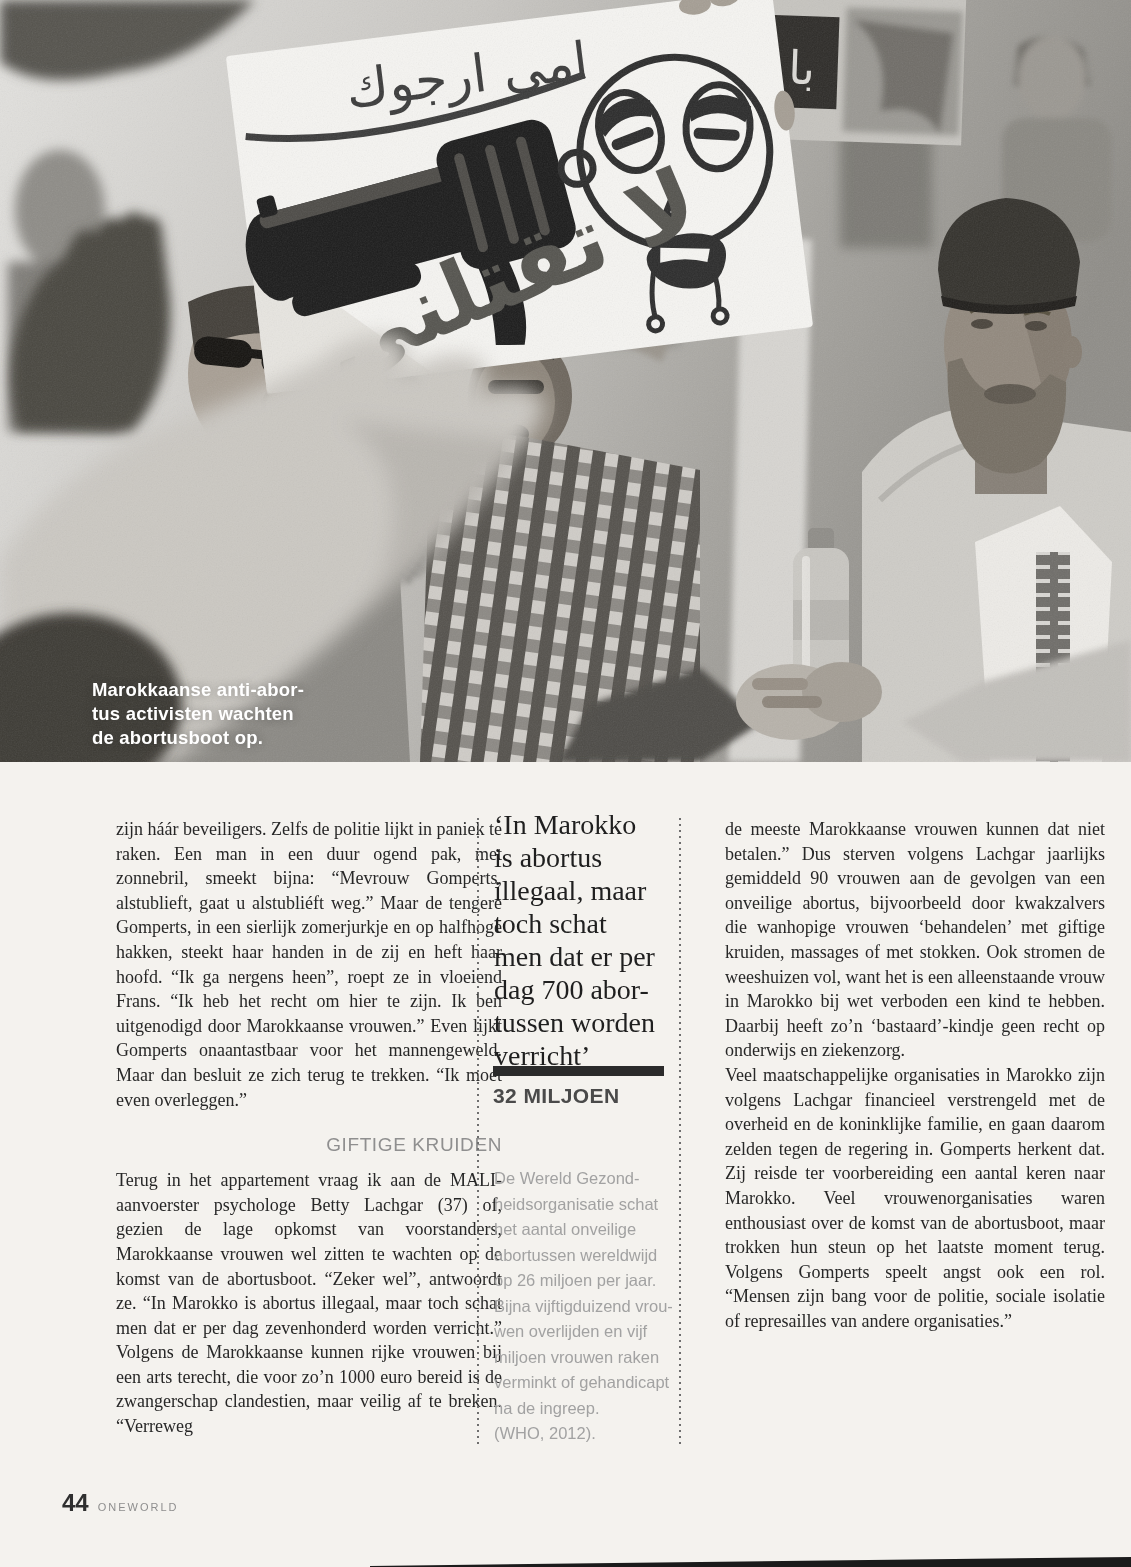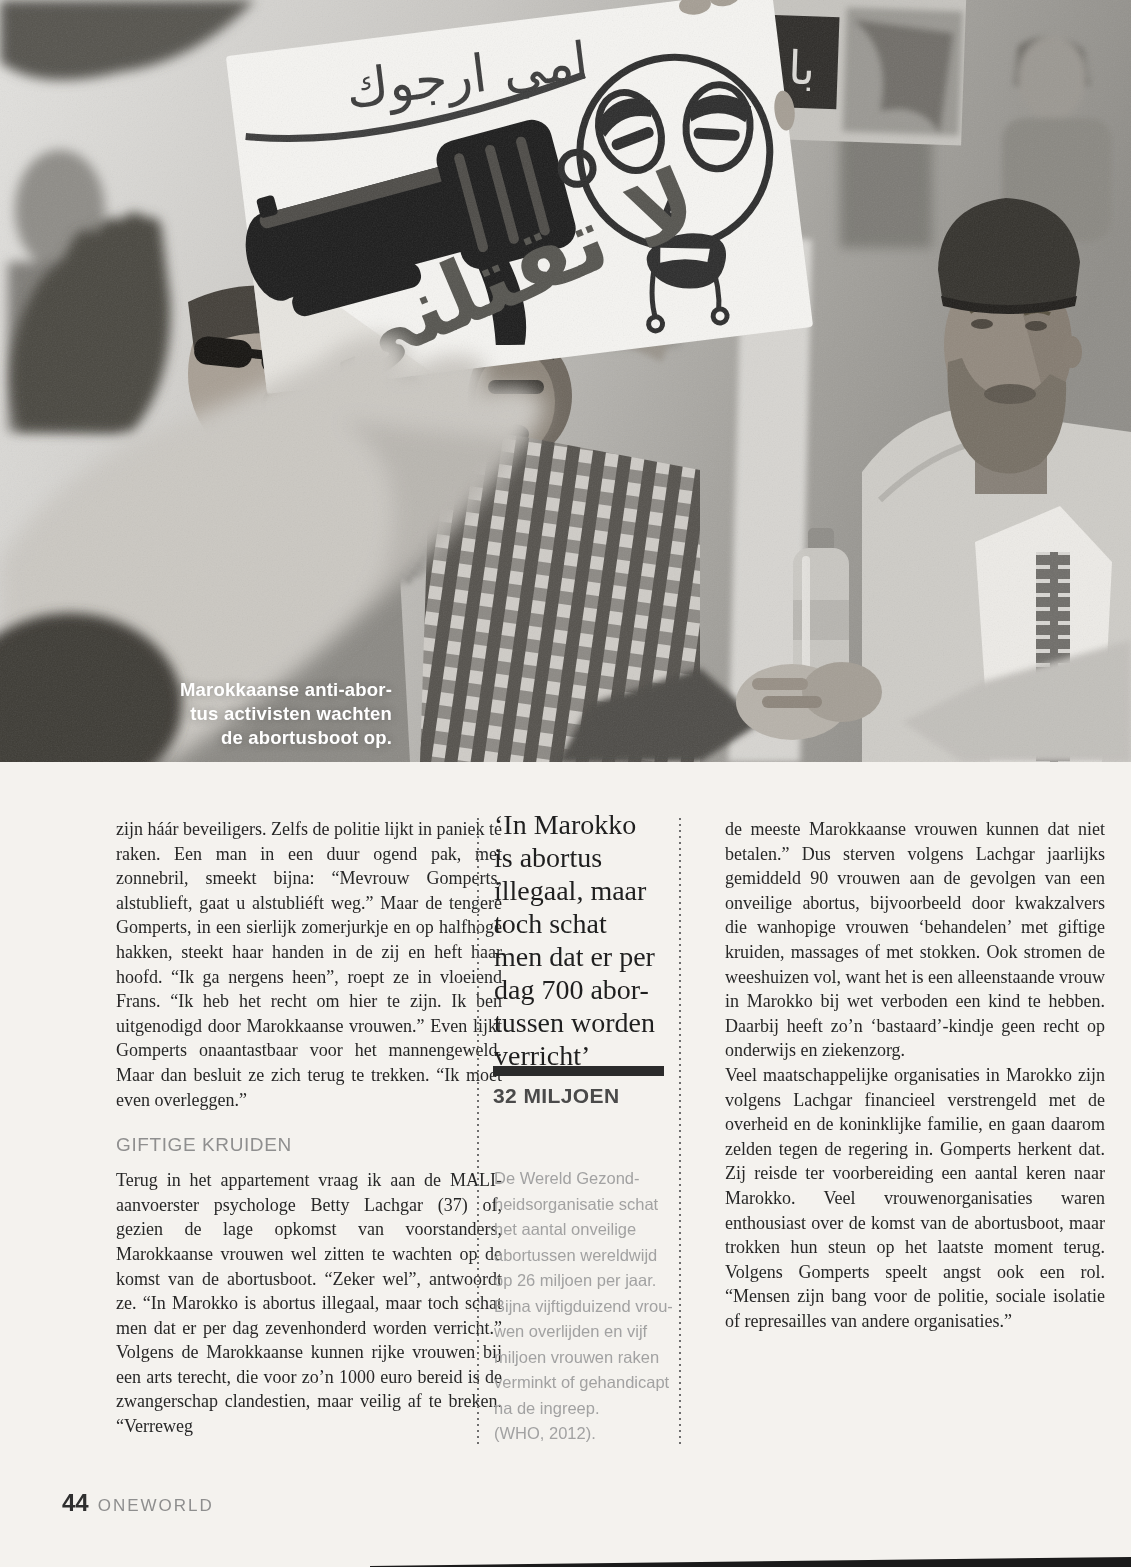--- a/index.html
+++ b/index.html
@@ -16,7 +16,6 @@
     font:bold 18.5px/24px "Liberation Sans","DejaVu Sans",sans-serif;
     color:#ffffff;white-space:pre-line;letter-spacing:.2px;
     text-shadow:0 0 8px rgba(40,40,40,.35);
-    text-align:right;
   }
   
   .body-serif{font:18px/24.6px "Liberation Serif","DejaVu Serif",serif;color:#272727;

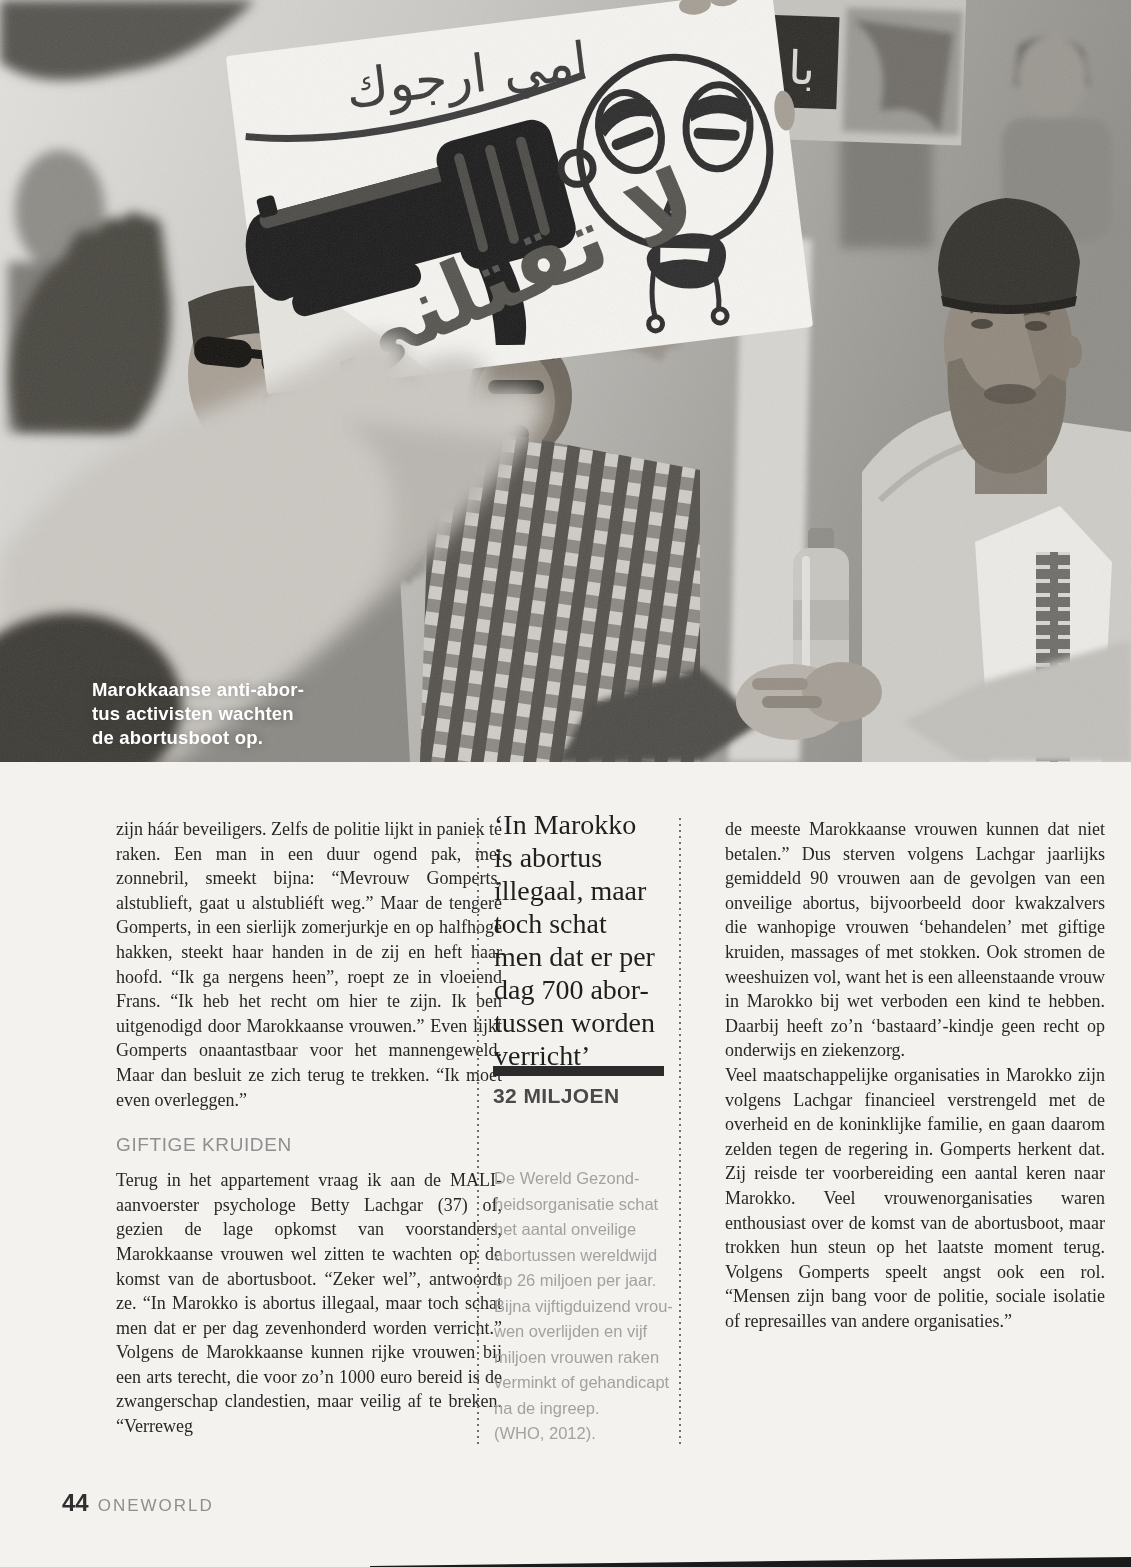--- a/index.html
+++ b/index.html
@@ -25,7 +25,7 @@
   .col3{left:697px;top:817px;width:380px;}
   .section-heading{
     font:19px "Liberation Sans","DejaVu Sans",sans-serif;
-    color:#8f8f8f;letter-spacing:.6px;margin:22px 0 12px 0;text-align:left;
+    color:#8f8f8f;letter-spacing:.6px;margin:22px 0 12px 0;text-align:right;
   }
   
   .vrule{width:2px;top:818px;height:628px;

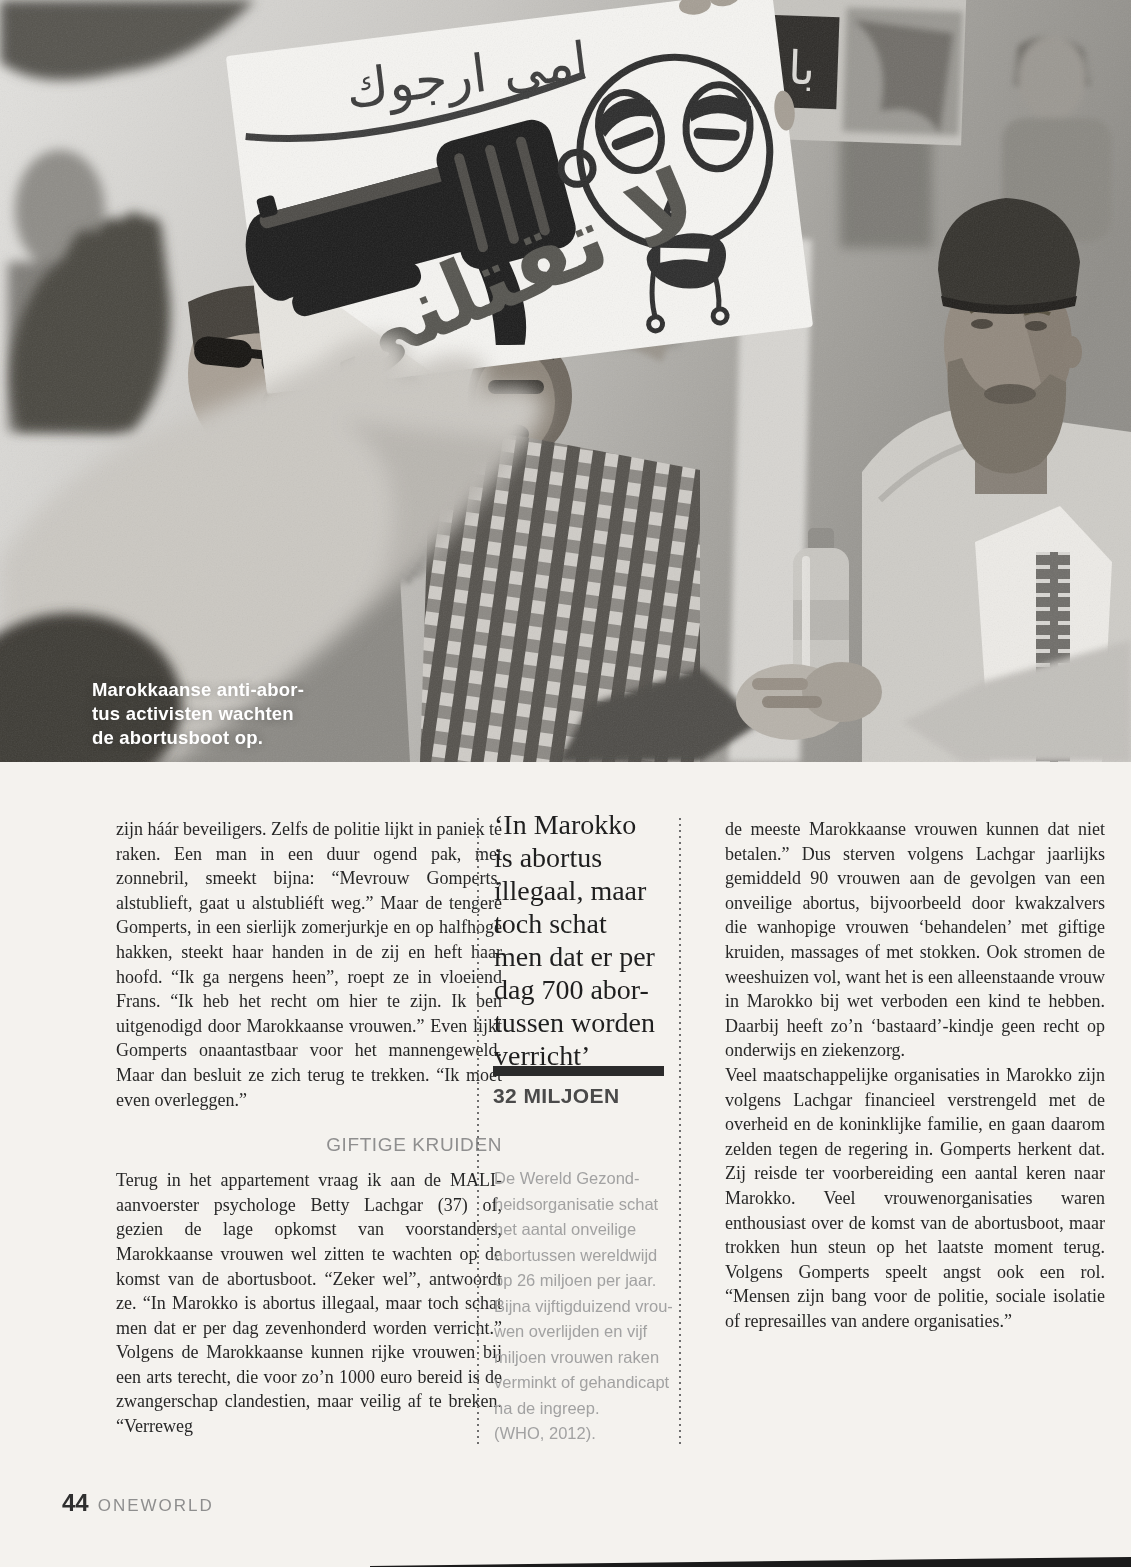--- a/index.html
+++ b/index.html
@@ -51,7 +51,7 @@
   
   .footer{left:62px;top:1489px;font-family:"Liberation Sans","DejaVu Sans",sans-serif;}
   .footer .pagenum{font-weight:bold;font-size:24px;color:#2f2f2f;}
-  .footer .mag{font-size:17px;color:#8e8e8e;letter-spacing:2px;margin-left:9px;}
+  .footer .mag{font-size:11px;color:#8e8e8e;letter-spacing:2px;margin-left:9px;}
   
   .scan-edge{left:370px;top:1557px;width:761px;height:10px;background:#1b1b1b;
     clip-path:polygon(0 90%,100% 0,100% 100%,0 100%);}

